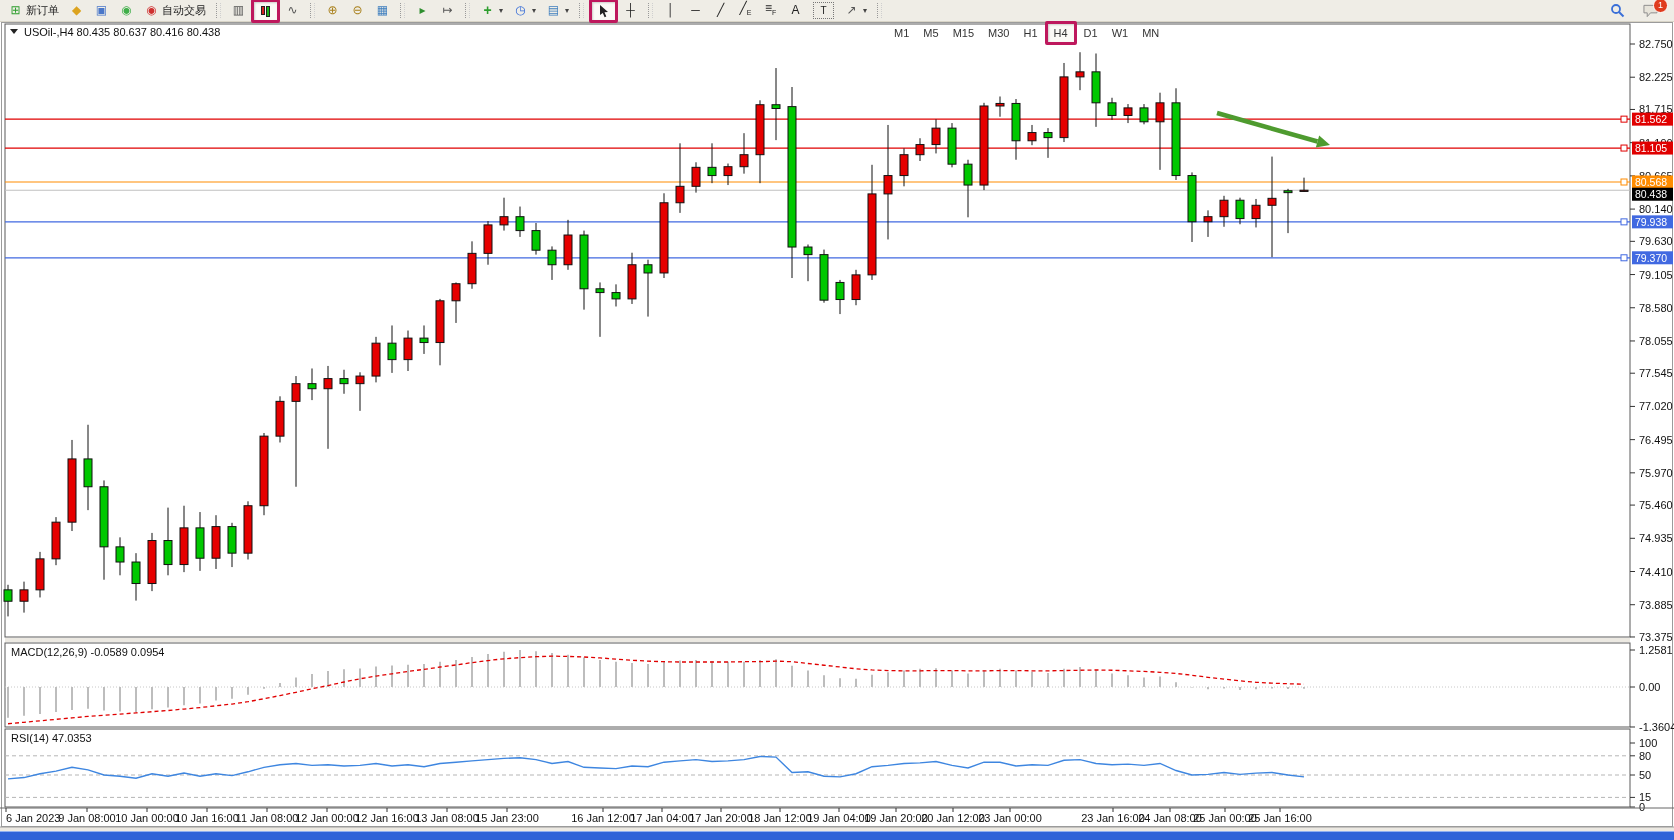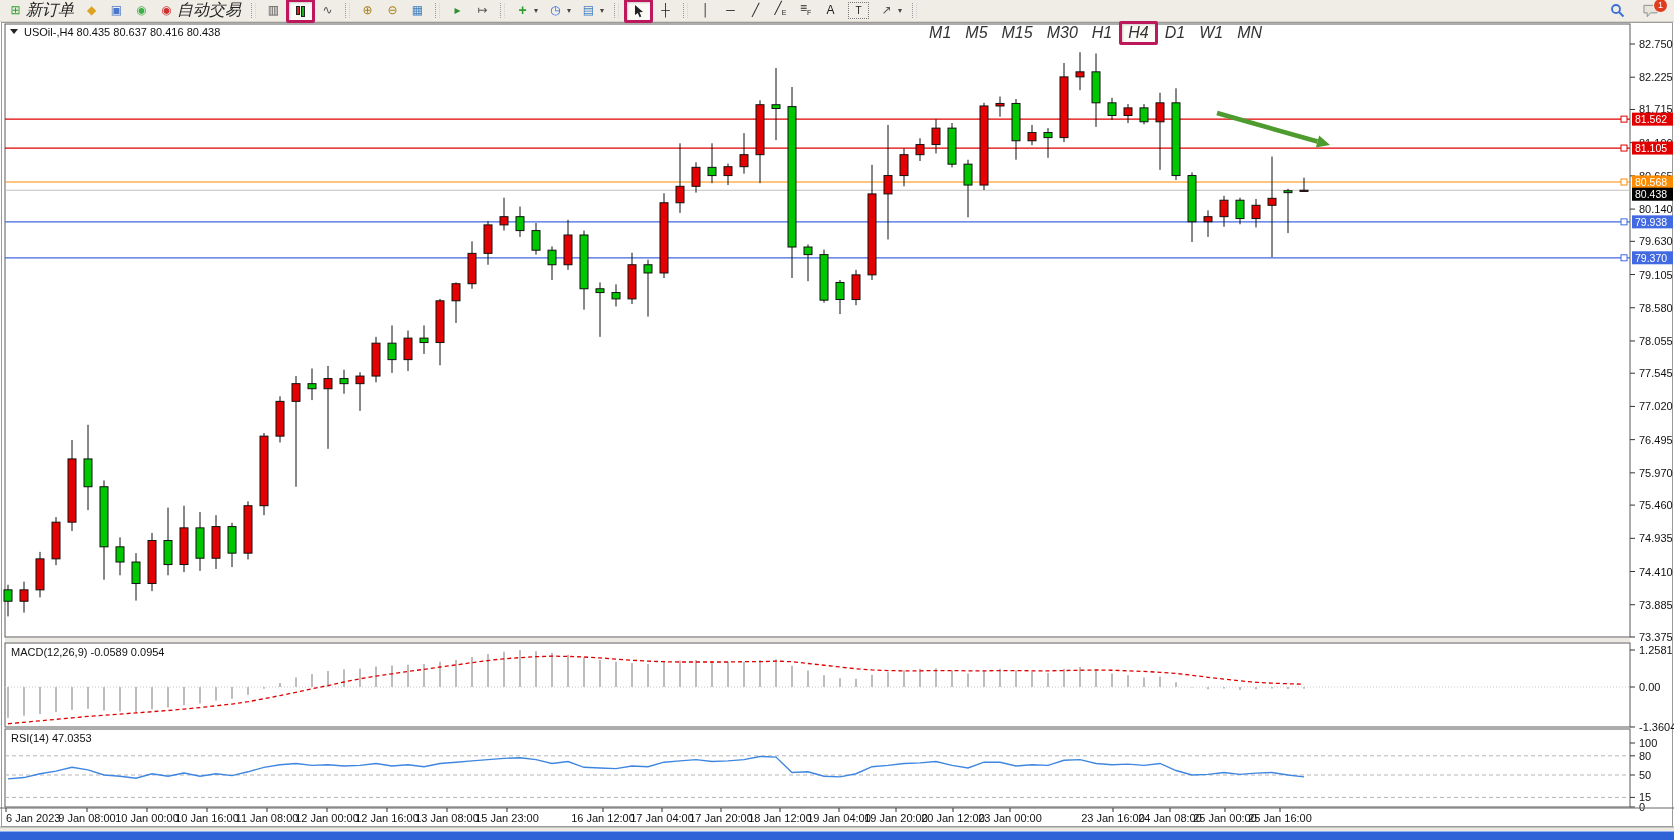--- a/index.html
+++ b/index.html
@@ -18,7 +18,7 @@
   .tb-btn.active{background:#fbfaf6;border:3px solid #be185d;box-shadow:inset 1px 1px 2px rgba(0,0,0,.18);}
   .tb-ico{display:inline-flex;align-items:center;justify-content:center;width:15px;height:15px;
           font-size:12px;line-height:15px;}
-  .tb-label{font-size:16px;font-style:italic;}
+  .tb-label{font-size:11px;}
   .caret{font-size:8px;color:#444;margin-left:1px;}
   .tf .tb-btn{padding:0 6px;font-size:12px;color:#333;margin-top:45px;}
   .cg{display:inline-flex;align-items:flex-end;gap:1px;height:12px;}

